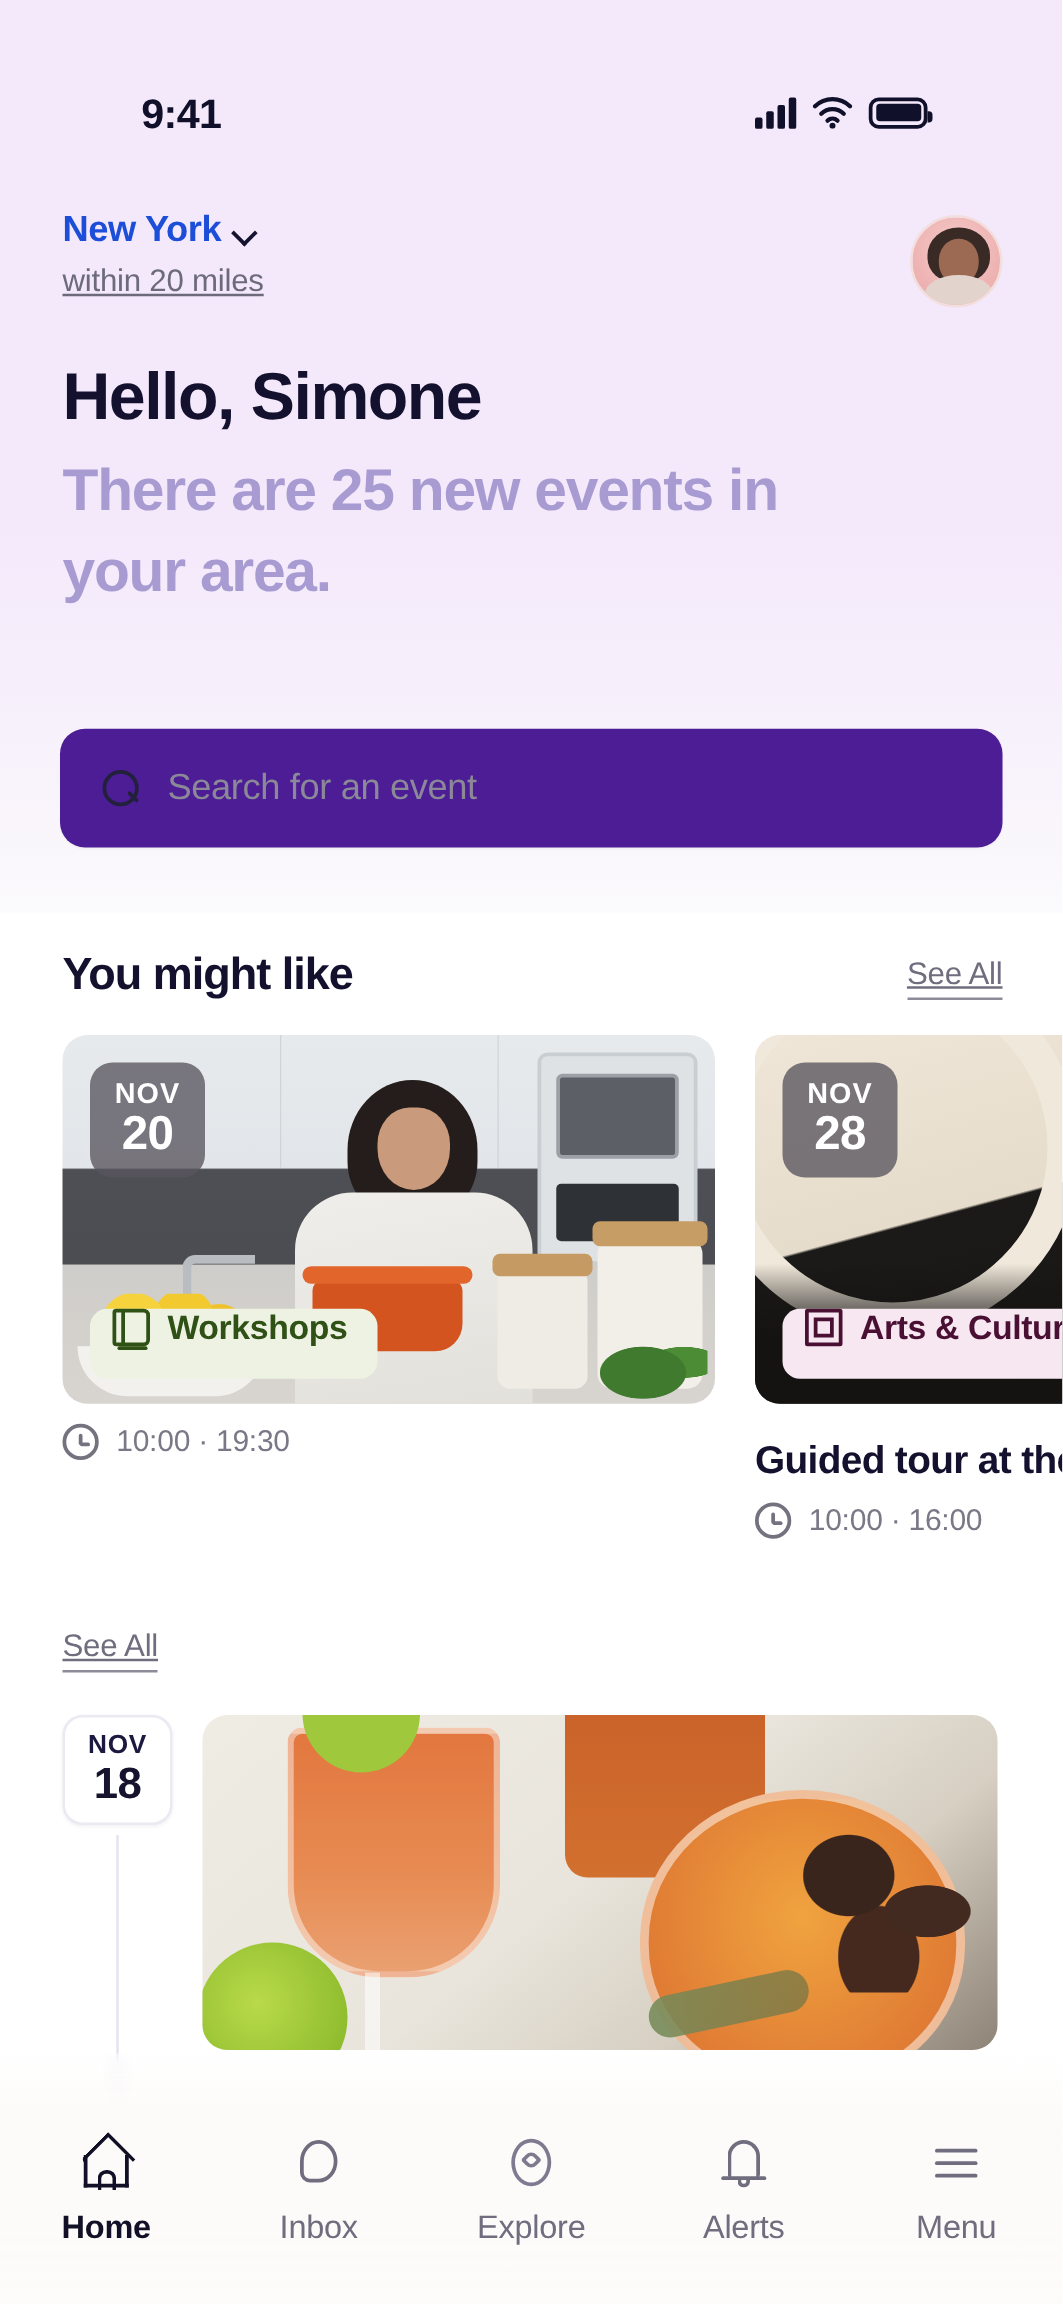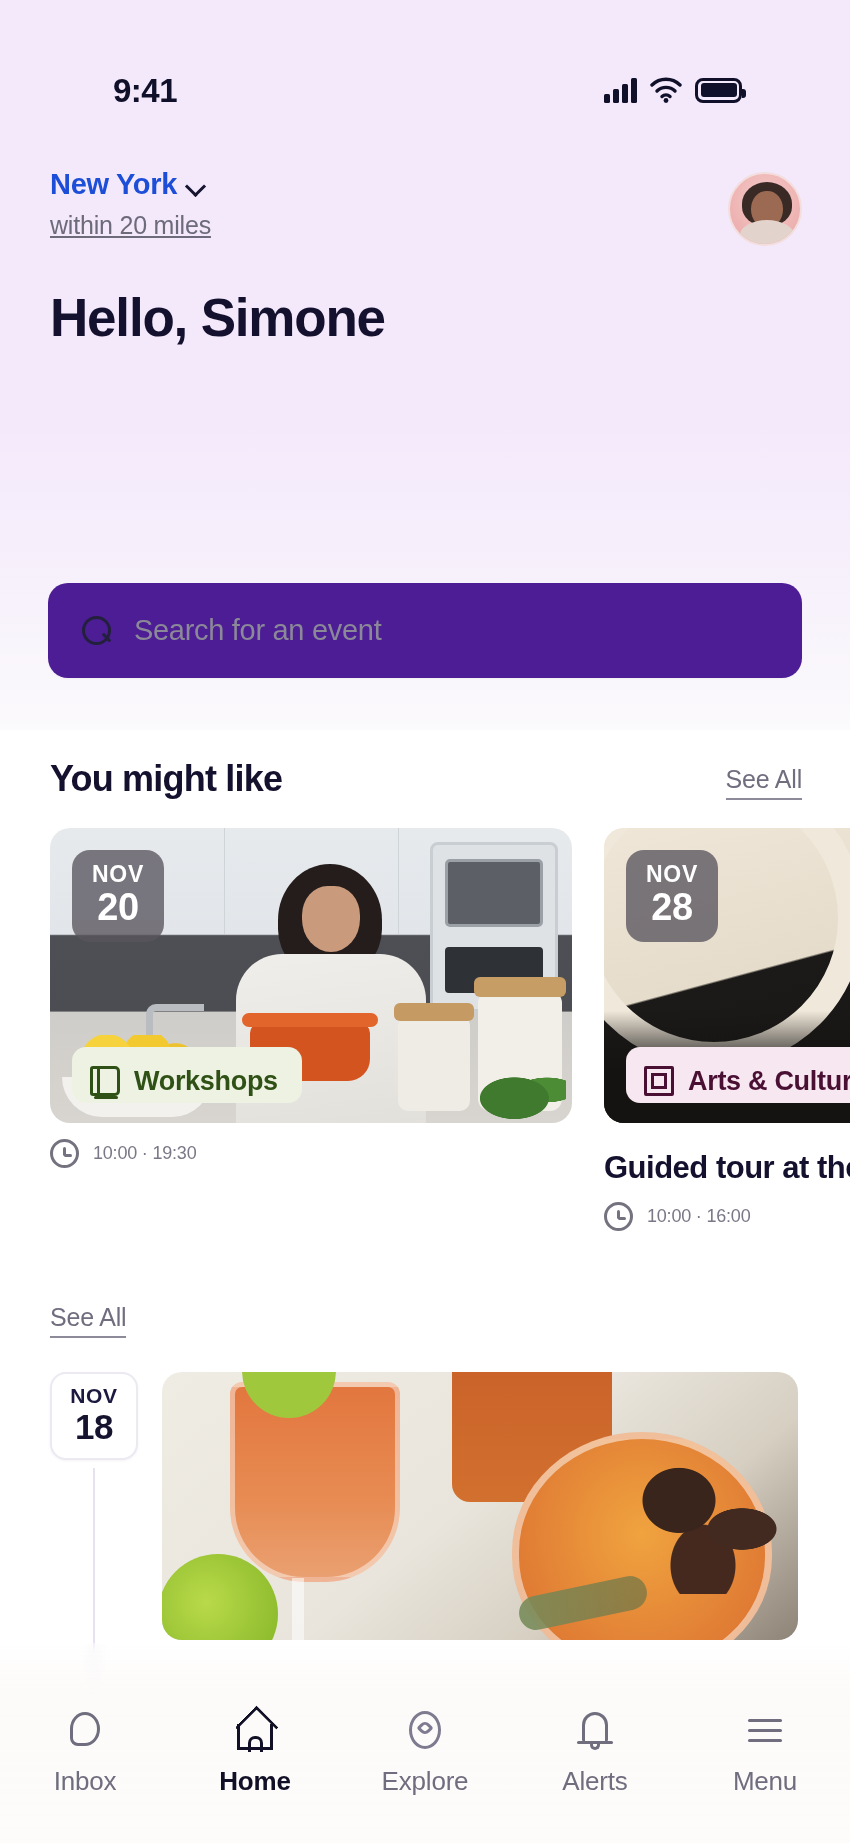--- a/index.html
+++ b/index.html
@@ -612,6 +612,7 @@
 
   <div class="greet">
     <div class="greet-main">Hello, Simone</div>
+    <div class="greet-sub">There are 25 new events in your area.</div>
   </div>
 
   <div class="search">

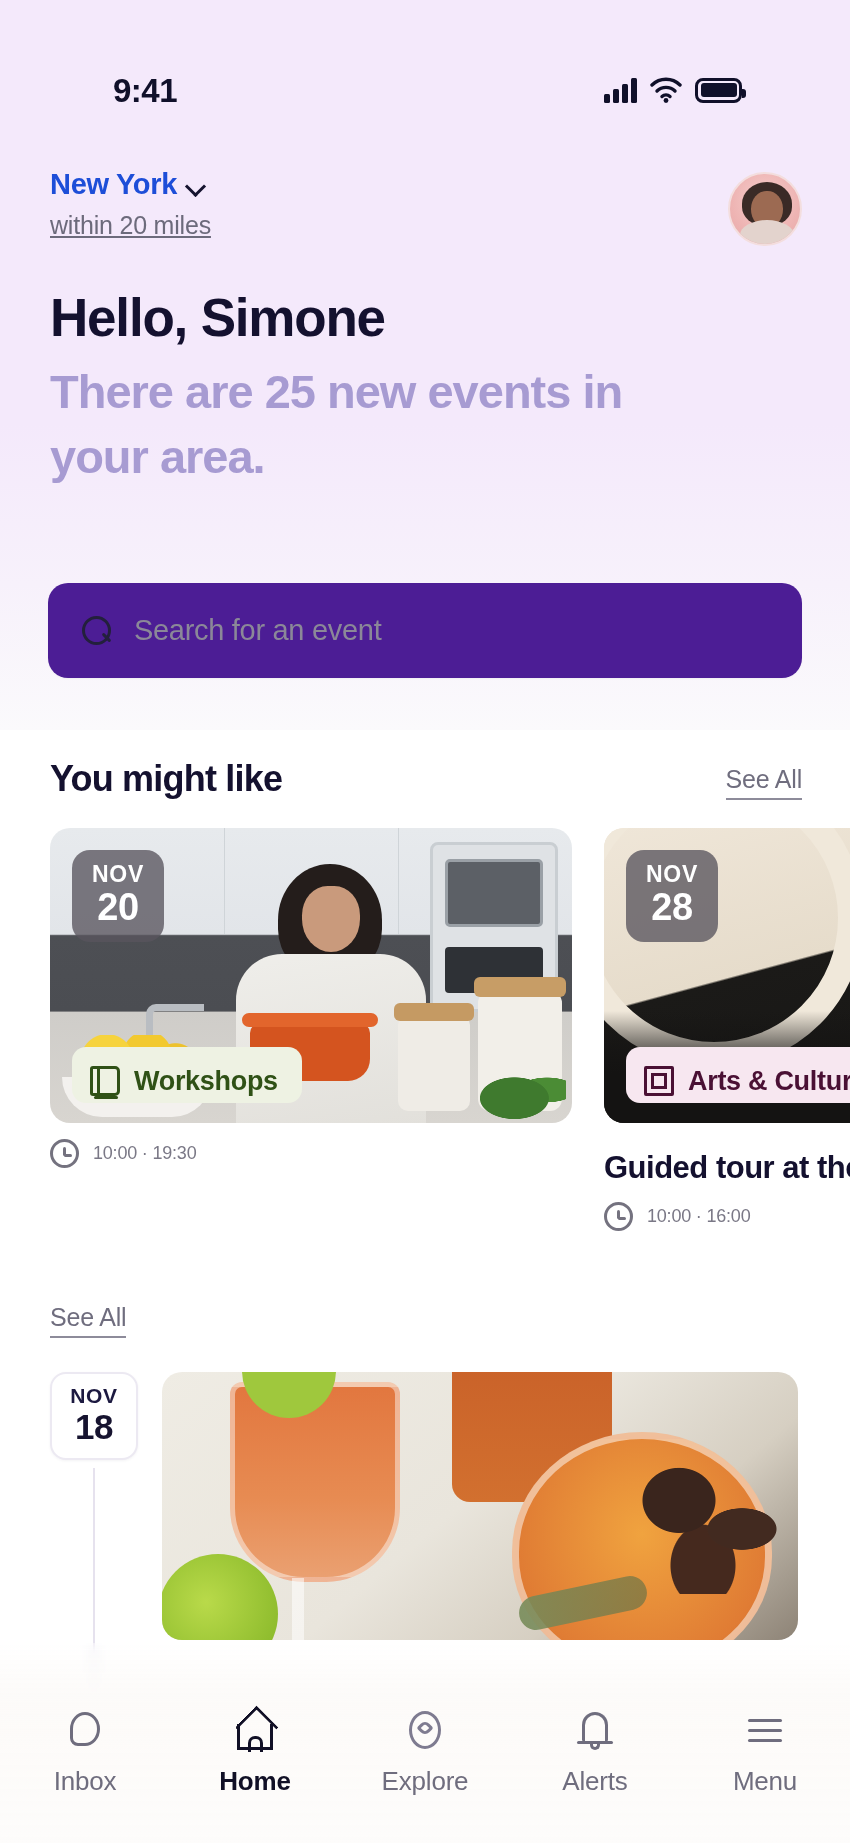--- a/index.html
+++ b/index.html
@@ -233,6 +233,7 @@
     border-bottom: 2px solid #8d8b9a;
     padding-bottom: 4px;
     letter-spacing: -0.2px;
+    text-decoration: underline;
   }
 
   

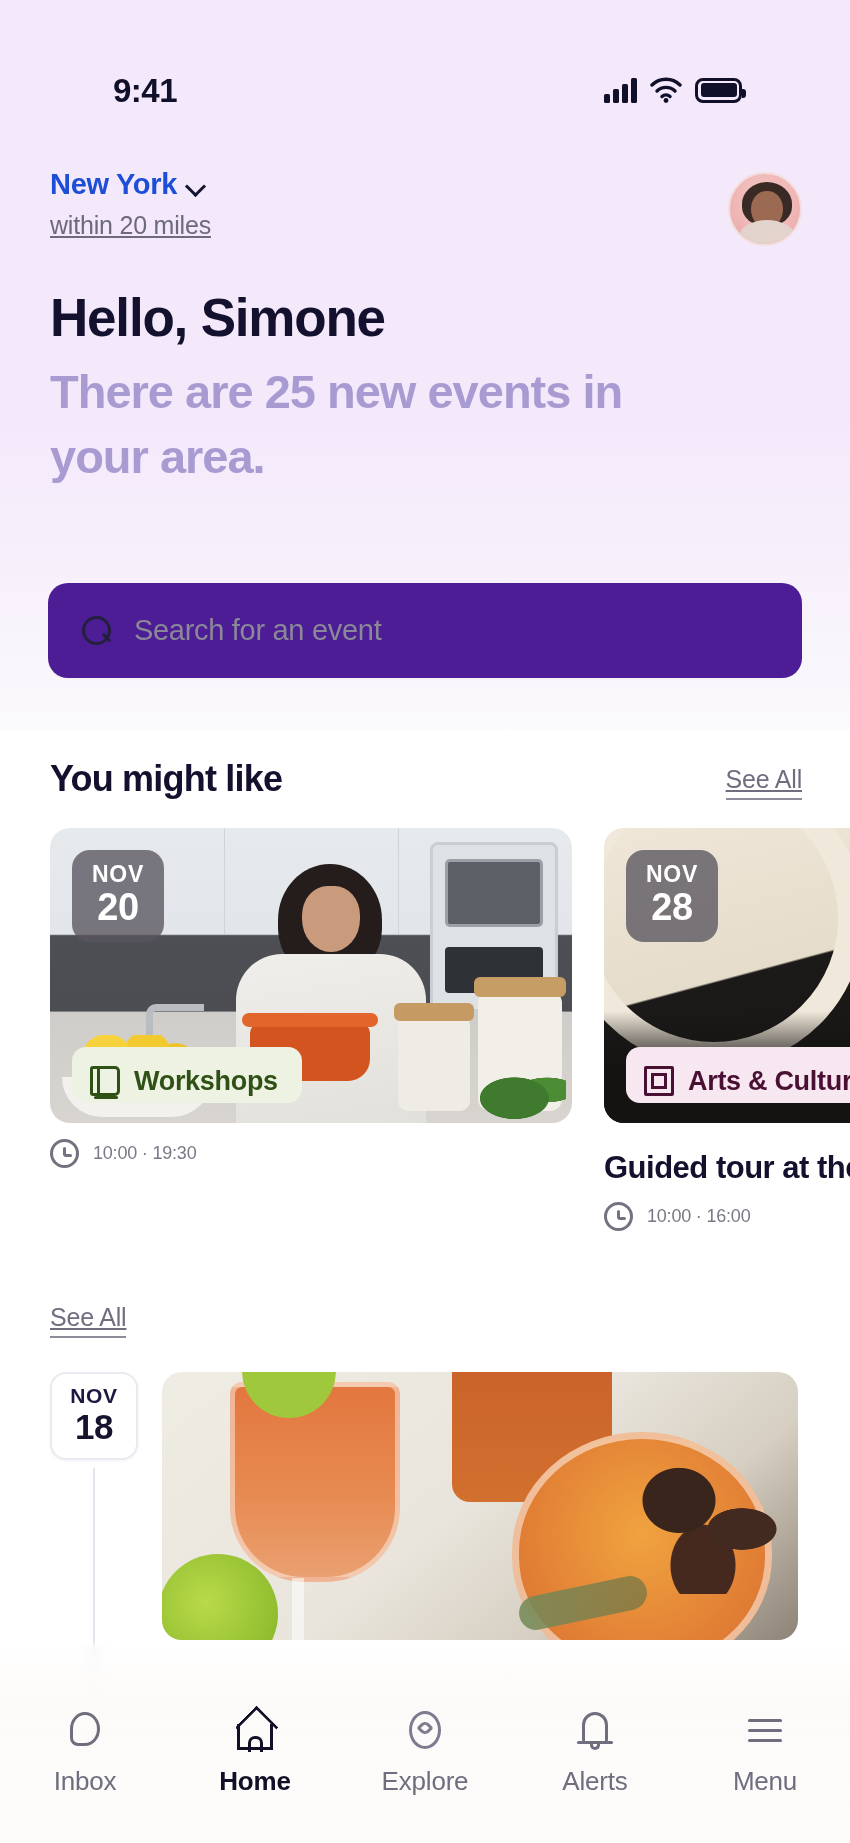--- a/index.html
+++ b/index.html
@@ -386,9 +386,9 @@
     height: 56px;
     border-radius: 14px;
     display: flex;
-    align-items: center;
+    align-items: flex-start;
     gap: 14px;
-    padding: 12px 24px 0 18px;
+    padding: 0 24px 0 18px;
     font-size: 27px;
     font-weight: 700;
     letter-spacing: -0.3px;

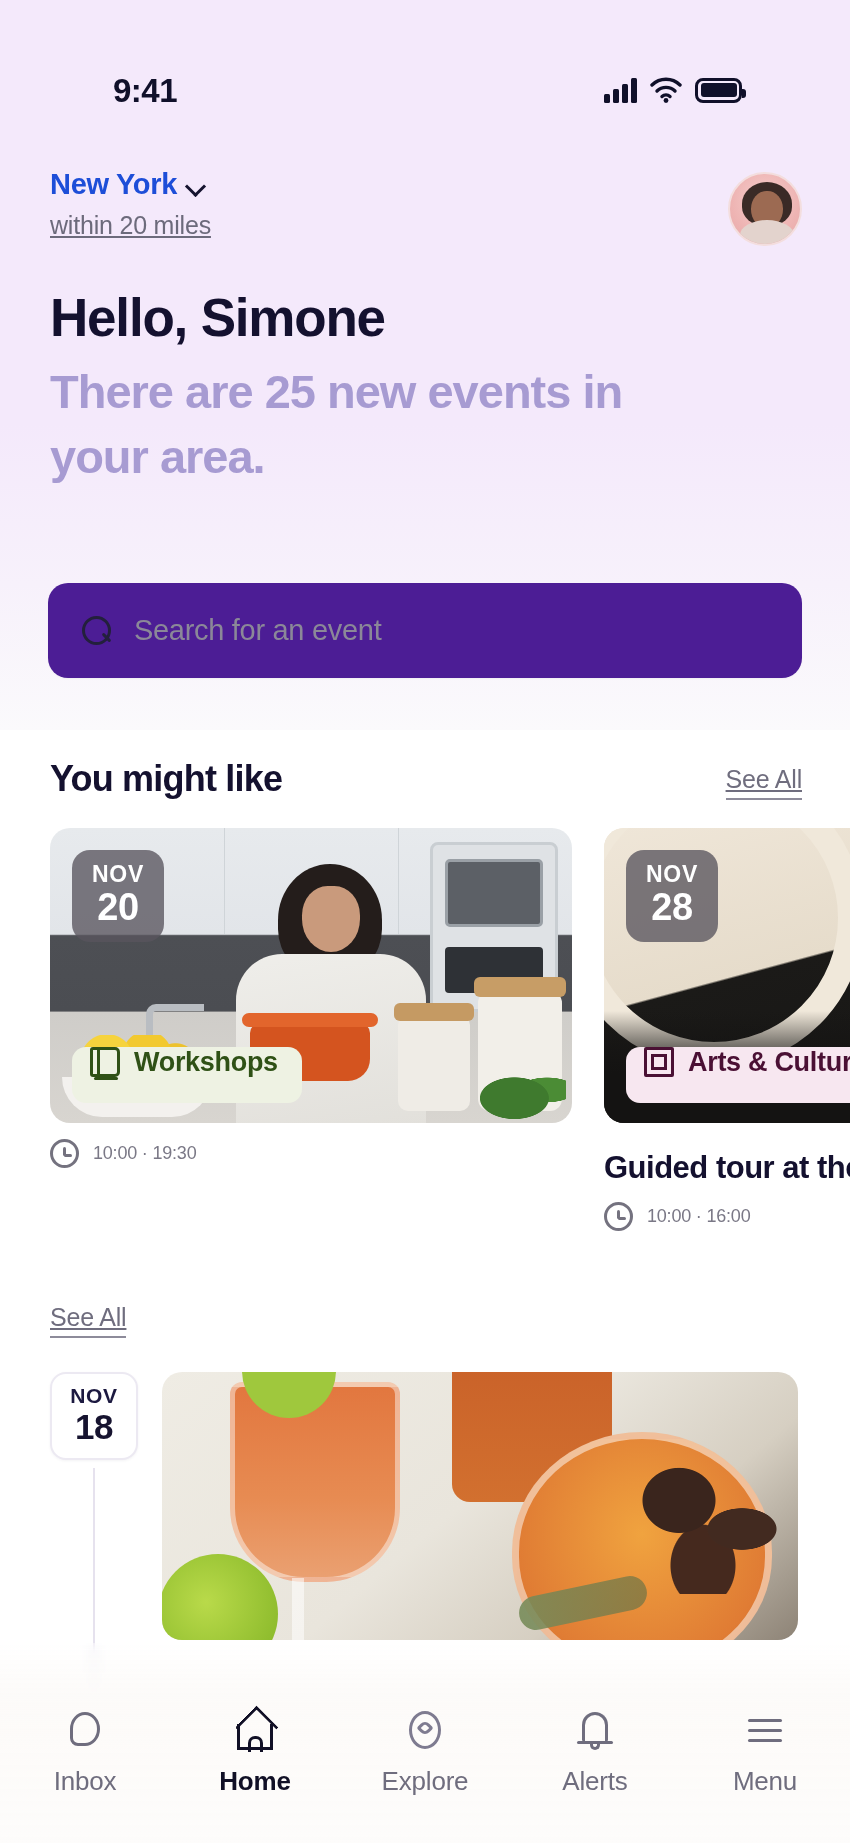--- a/index.html
+++ b/index.html
@@ -444,7 +444,7 @@
     content:""; position:absolute; left:11px; top:12px; width:8px; height:3px; background:#74727f; border-radius:2px;
   }
   .card-time span {
-    font-size: 18px;
+    font-size: 24px;
     color: #7a7886;
     letter-spacing: -0.2px;
     text-align: center;

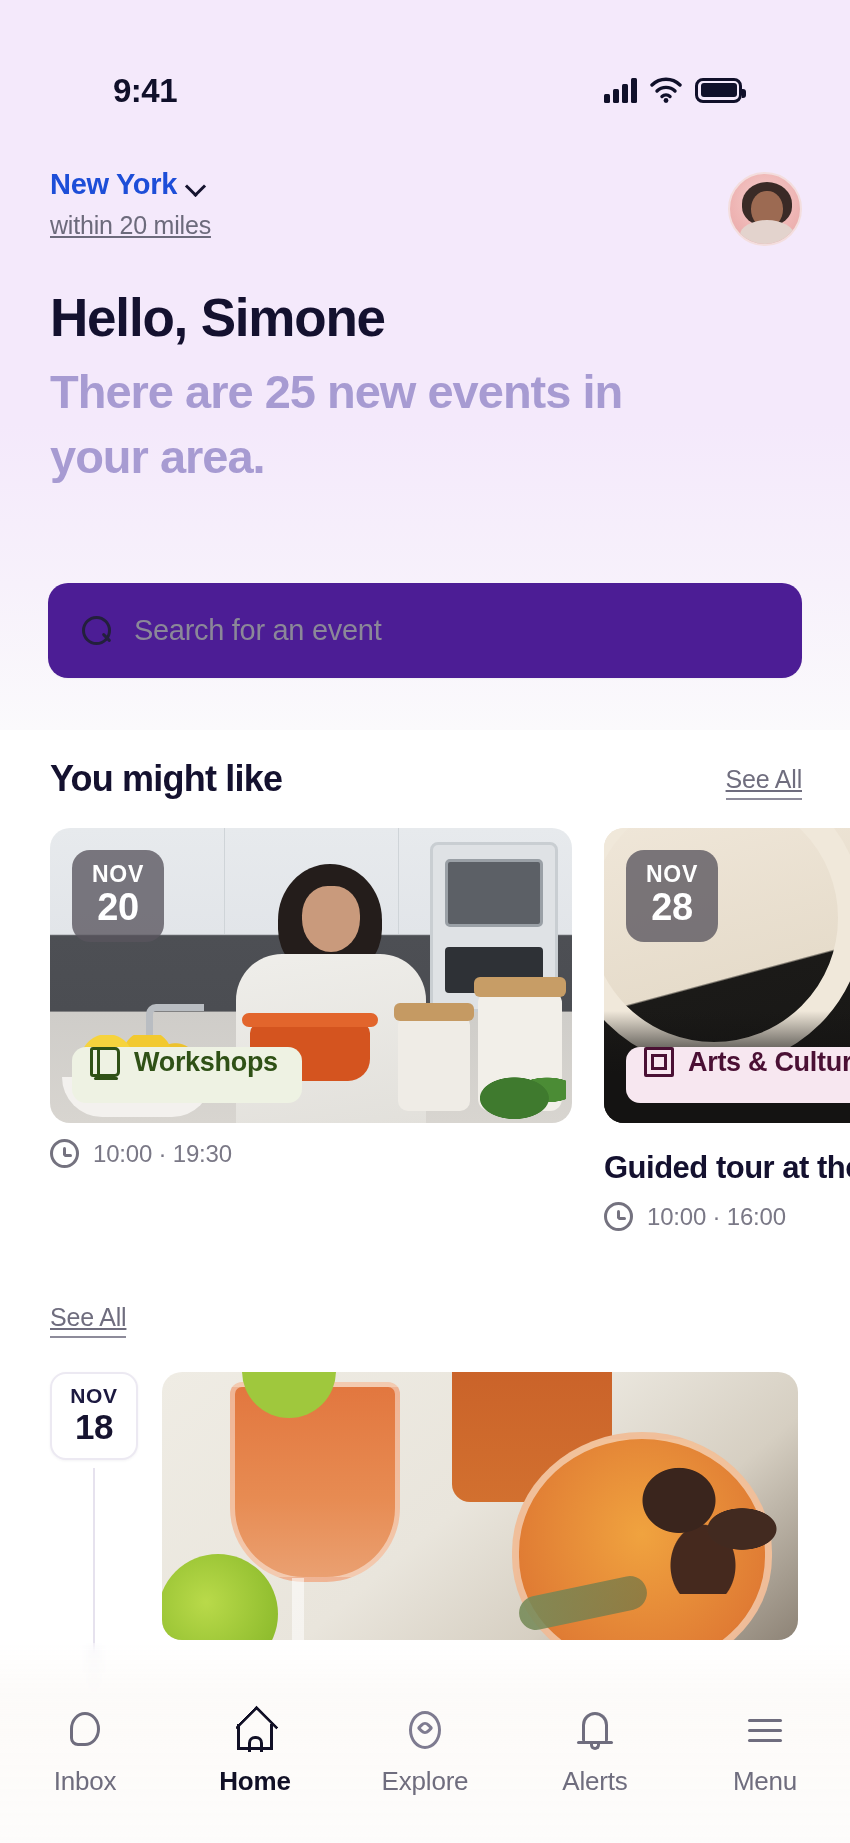--- a/index.html
+++ b/index.html
@@ -716,18 +716,18 @@
   <div class="nav-fade"></div>
   <div class="navbar">
 
+    <div class="nav-item active">
+      <span class="nav-ico">
+        <span class="ico-home"></span><span class="home-door"></span>
+      </span>
+      <span class="nav-label">Home</span>
+    </div>
+
     <div class="nav-item">
       <span class="nav-ico">
         <span class="ico-chat"></span>
       </span>
       <span class="nav-label">Inbox</span>
-    </div>
-
-    <div class="nav-item active">
-      <span class="nav-ico">
-        <span class="ico-home"></span><span class="home-door"></span>
-      </span>
-      <span class="nav-label">Home</span>
     </div>
 
     <div class="nav-item">

